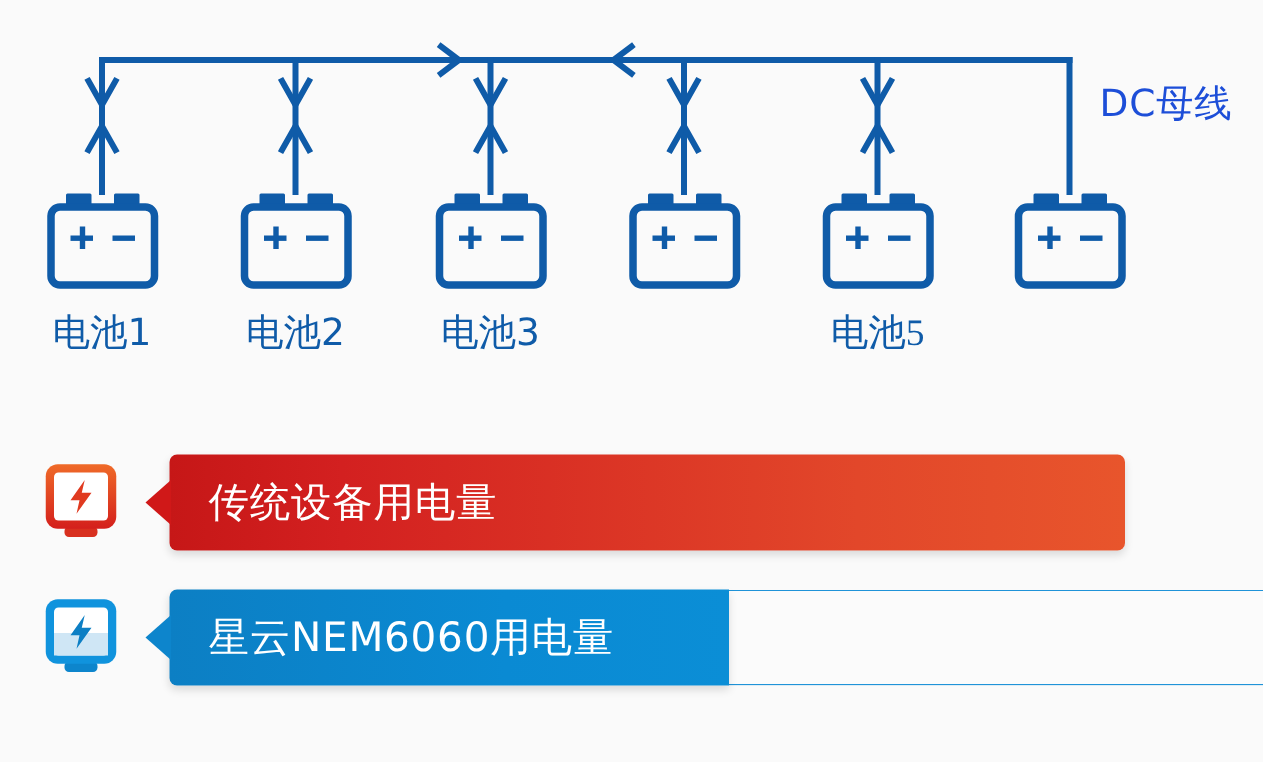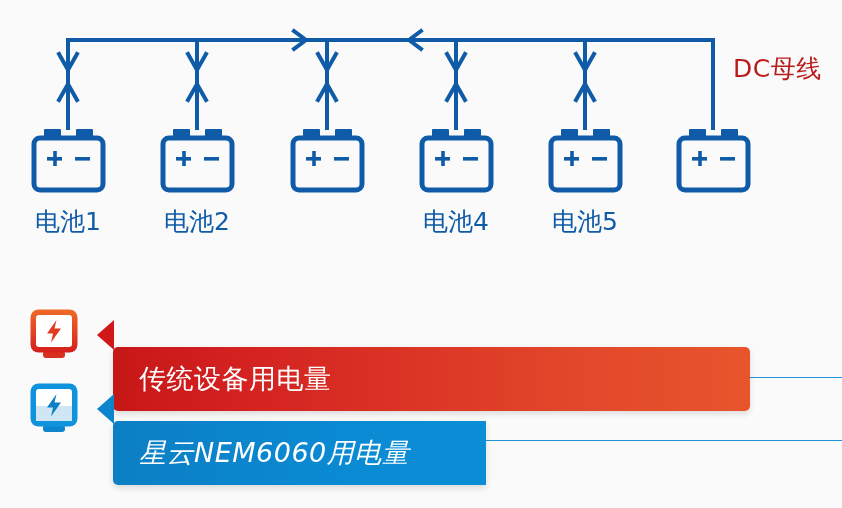--- a/index.html
+++ b/index.html
@@ -32,7 +32,7 @@
     left: 733px;
     top: 52px;
     font-size: 25px;
-    color: #b91c1c;
+    color: #1d4ed8;
     letter-spacing: 0.5px;
     white-space: nowrap;
   }

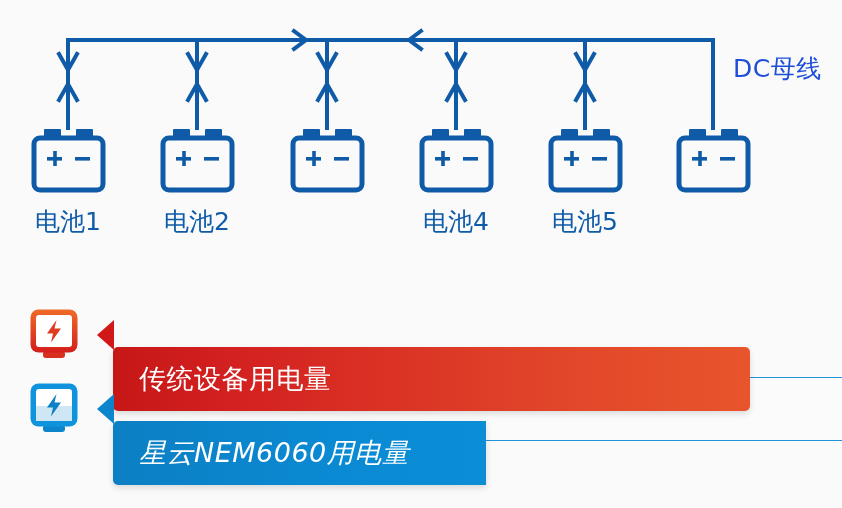--- a/index.html
+++ b/index.html
@@ -237,6 +237,7 @@
     
     <div class="batt-label" style="left:-2px;">电池1</div>
     <div class="batt-label" style="left:127px;text-align:center;">电池2</div>
+    <div class="batt-label" style="left:257px;">电池3</div>
     <div class="batt-label" style="left:386px;">电池4</div>
     <div class="batt-label" style="left:515px;">电池5</div>
   </div>

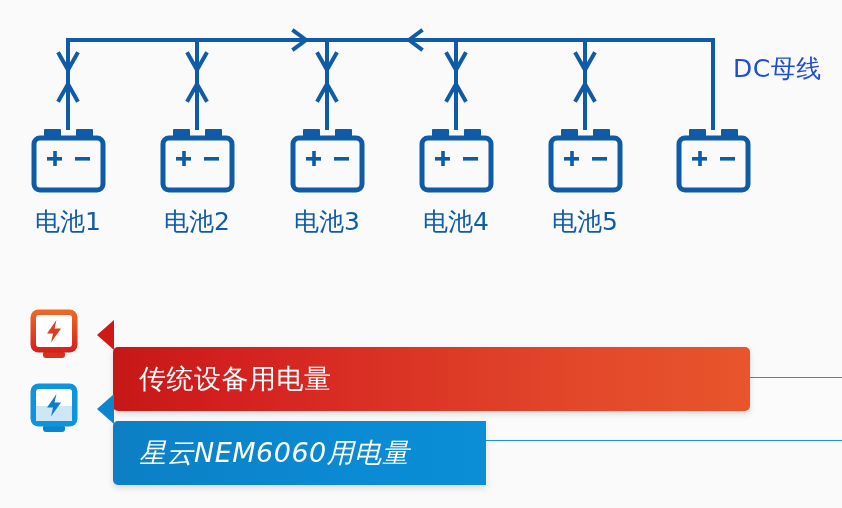--- a/index.html
+++ b/index.html
@@ -238,7 +238,6 @@
     <div class="batt-label" style="left:-2px;">电池1</div>
     <div class="batt-label" style="left:127px;text-align:center;">电池2</div>
     <div class="batt-label" style="left:257px;">电池3</div>
-    <div class="batt-label" style="left:386px;">电池4</div>
     <div class="batt-label" style="left:515px;">电池5</div>
   </div>
 

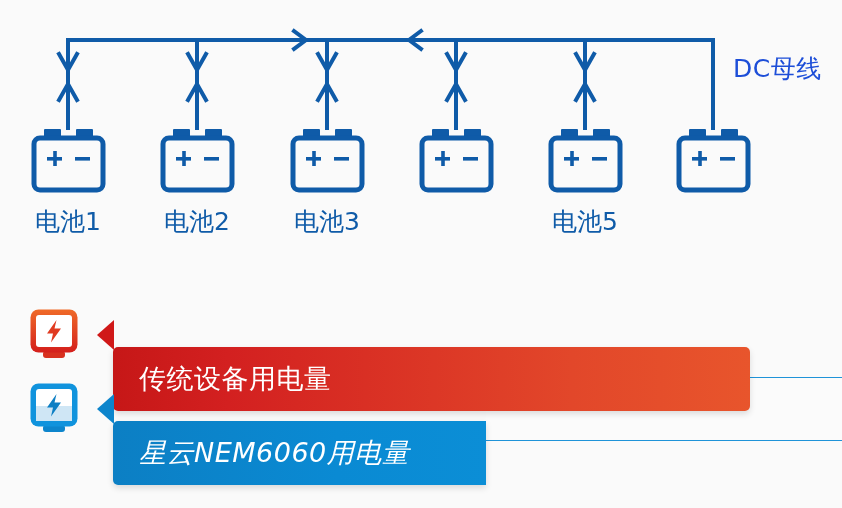--- a/index.html
+++ b/index.html
@@ -238,7 +238,7 @@
     <div class="batt-label" style="left:-2px;">电池1</div>
     <div class="batt-label" style="left:127px;text-align:center;">电池2</div>
     <div class="batt-label" style="left:257px;">电池3</div>
-    <div class="batt-label" style="left:515px;">电池5</div>
+    <div class="batt-label" style="left:515px;font-family:Liberation Serif, serif;">电池5</div>
   </div>
 
   <div id="bars">

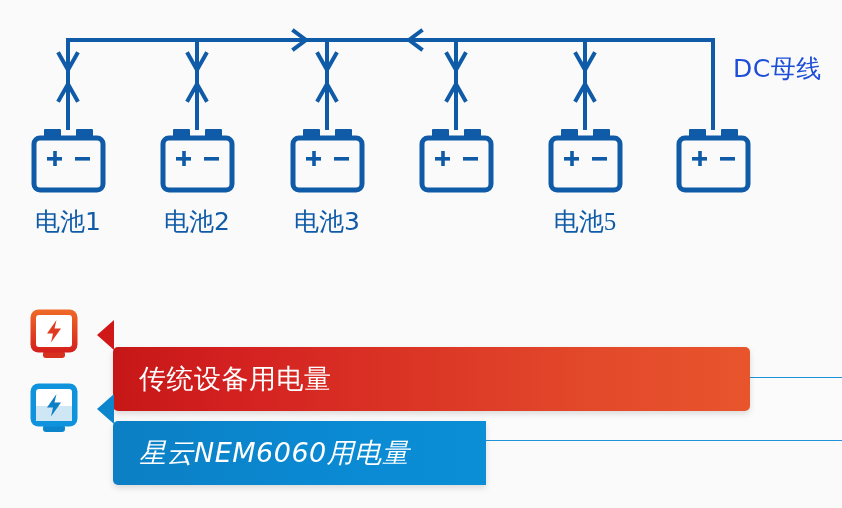--- a/index.html
+++ b/index.html
@@ -101,7 +101,6 @@
     padding-left: 26px;
     z-index: 2;
     box-shadow: 0 3px 6px rgba(0,0,0,0.13);
-    margin-top: 44px;
   }
   .bar-fill.red {
     width: 637px;

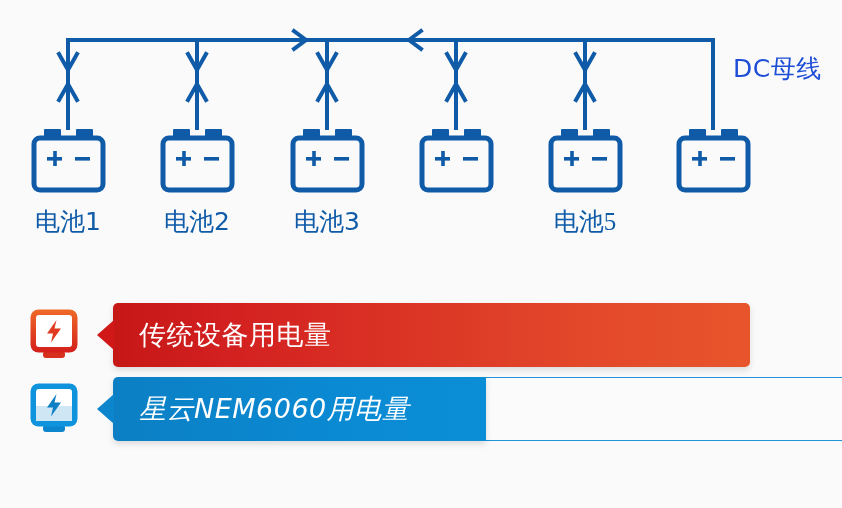--- a/index.html
+++ b/index.html
@@ -60,7 +60,7 @@
     height: 90px;
   }
   .bar-row.red { top: 10px; }
-  .bar-row.blue { top: 84px; font-style: italic; }
+  .bar-row.blue { top: 100px; }
 
   .dev-icon {
     position: absolute;

